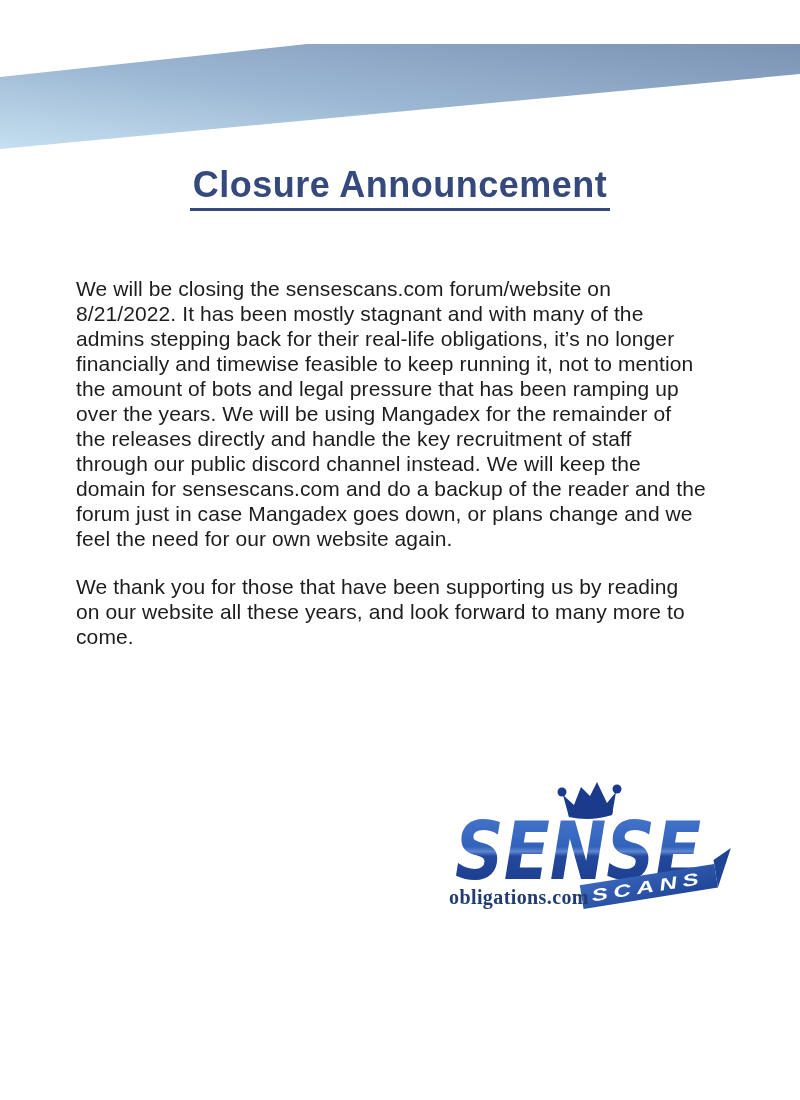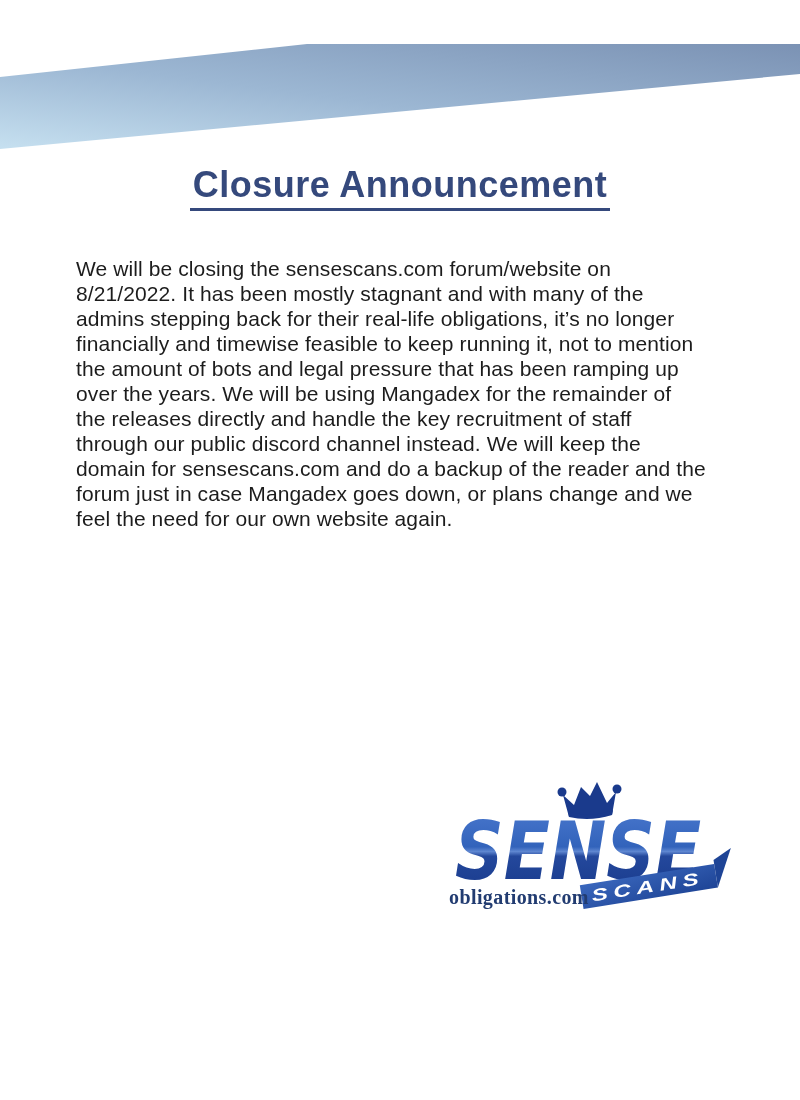--- a/index.html
+++ b/index.html
@@ -44,7 +44,7 @@
     color: #1c1c1c;
     white-space: pre;
   }
-  .para1 { top: 212px; }
+  .para1 { top: 232px; }
   .para2 { top: 530px; }
   .logo {
     position: absolute;

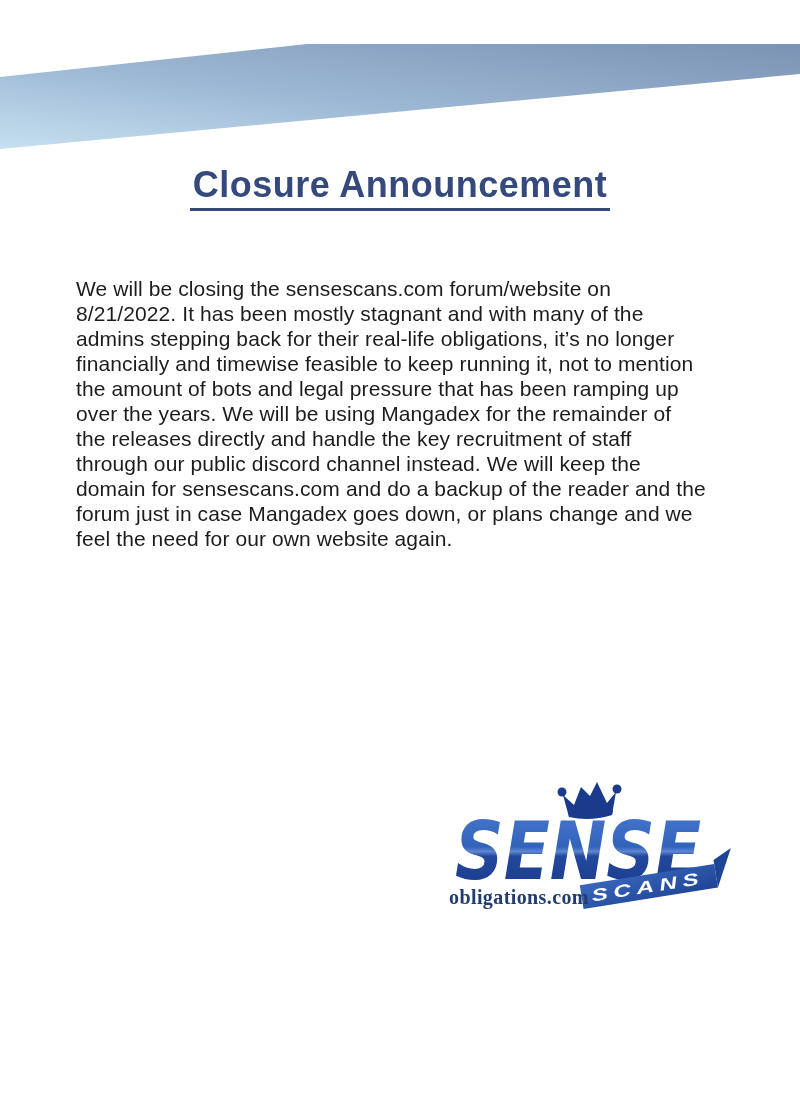--- a/index.html
+++ b/index.html
@@ -98,6 +98,9 @@
 forum just in case Mangadex goes down, or plans change and we
 feel the need for our own website again.</div>
 
+  <div class="body-text para2">We thank you for those that have been supporting us by reading
+on our website all these years, and look forward to many more to
+come.</div>
 
   <div class="logo">
     <svg width="310" height="160" viewBox="0 0 310 160">

